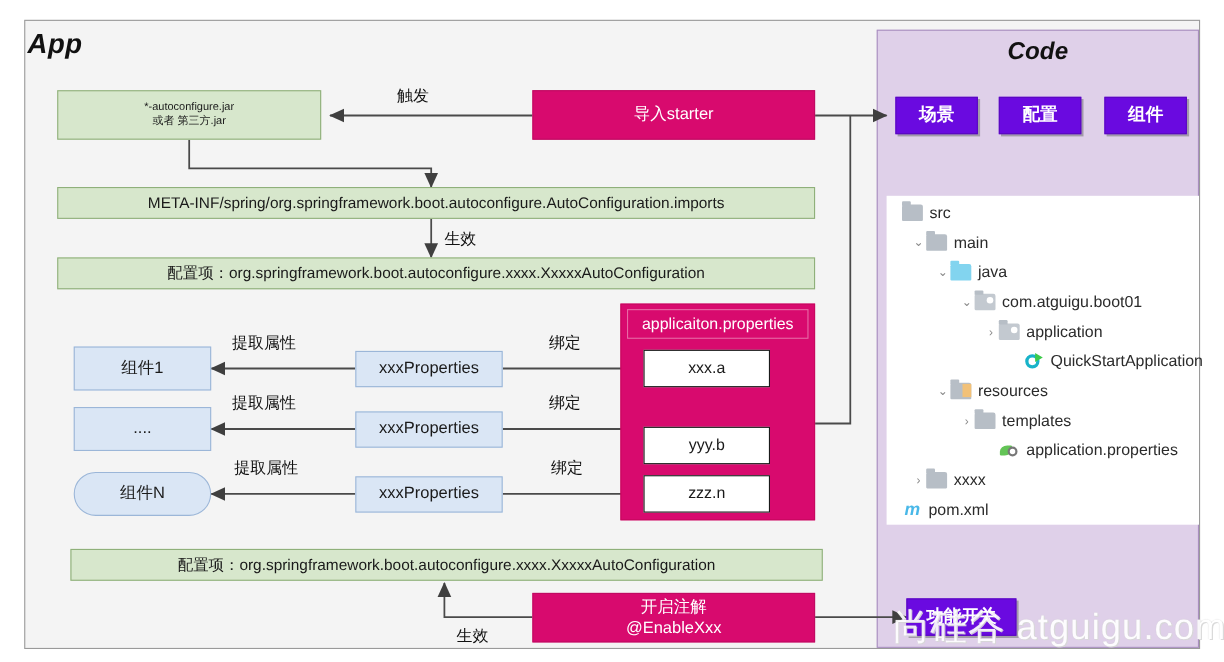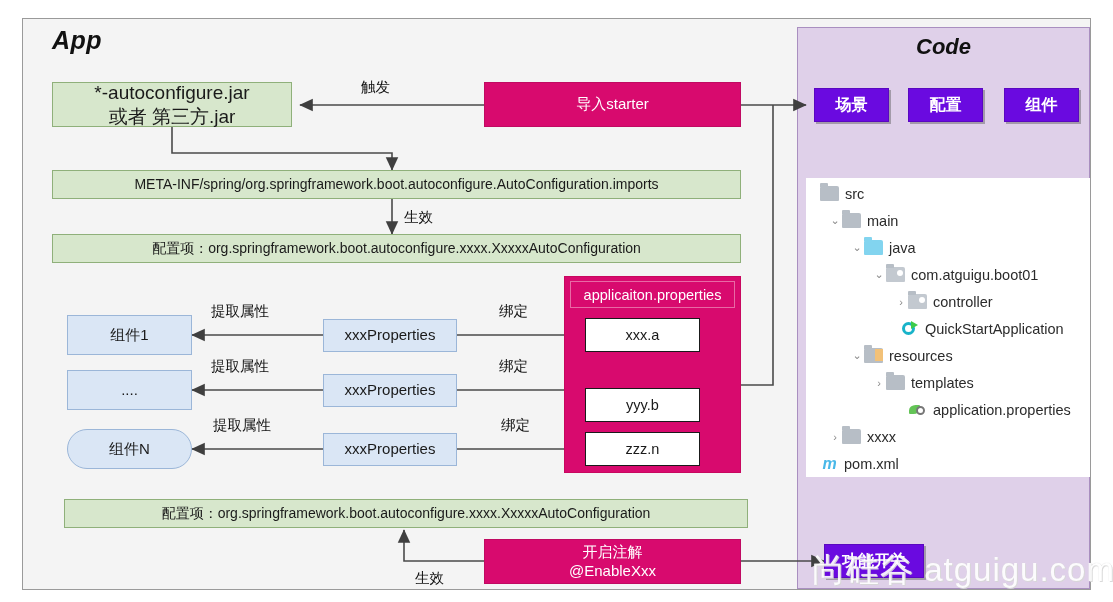--- a/index.html
+++ b/index.html
@@ -9,7 +9,7 @@
   
   .panel-app{position:absolute;left:22px;top:18px;width:1069px;height:572px;
              background:#f4f4f4;border:1px solid #9a9a9a;box-sizing:border-box;}
-  .panel-app-title{position:absolute;left:52px;top:26px;font-size:25px;font-weight:bold;
+  .panel-app-title{position:absolute;left:25px;top:26px;font-size:25px;font-weight:bold;
                    font-style:italic;color:#111;letter-spacing:.5px;}
 
   .panel-code{position:absolute;left:797px;top:27px;width:293px;height:562px;

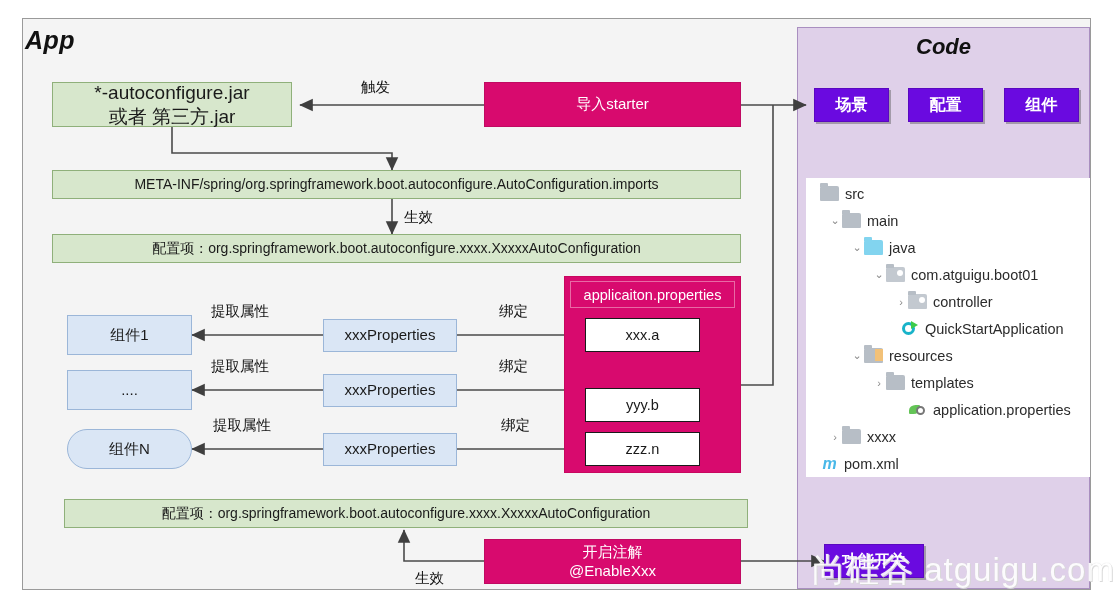--- a/index.html
+++ b/index.html
@@ -21,7 +21,7 @@
   
   .box{position:absolute;box-sizing:border-box;display:flex;align-items:center;
        justify-content:center;text-align:center;line-height:1.25;}
-  .green{background:#d7e7cc;border:1px solid #8fb07a;color:#1a1a1a;font-size:19px;}
+  .green{background:#d7e7cc;border:1px solid #8fb07a;color:#1a1a1a;font-size:10px;}
   .blue{background:#dae6f5;border:1px solid #9bb6d8;color:#1a1a1a;font-size:15px;}
   .magenta{background:#d80a6e;border:1px solid #c00a62;color:#ffffff;font-size:15px;}
   .white-prop{background:#ffffff;border:1.5px solid #1a1a1a;color:#1a1a1a;font-size:14.5px;}

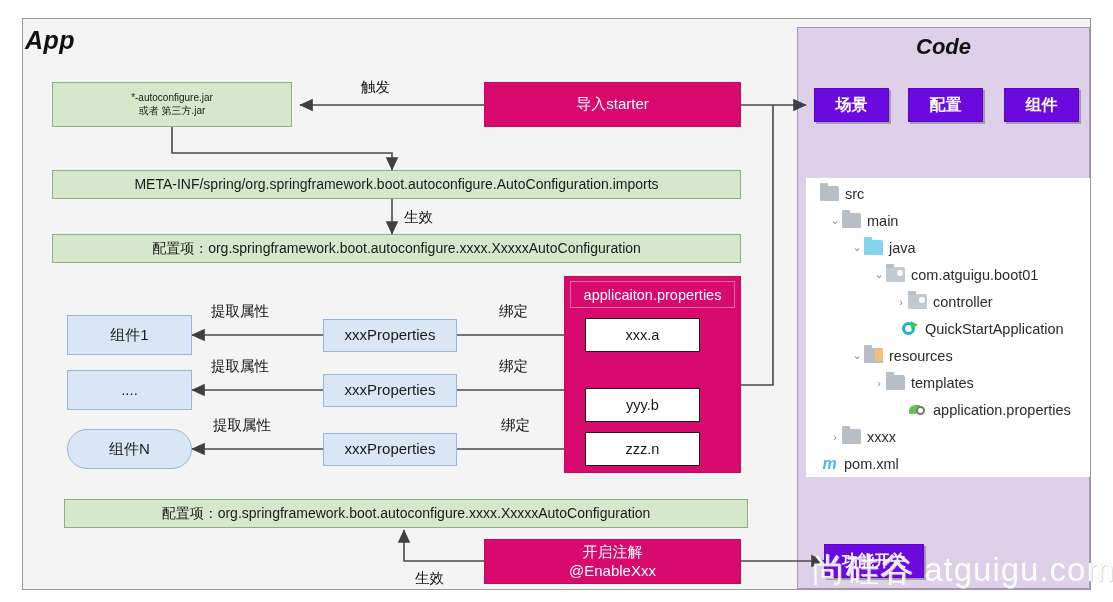--- a/index.html
+++ b/index.html
@@ -195,7 +195,7 @@
       <div class="trow" style="padding-left: 88px;">
         <span class="chev">›</span>
         <span class="ficon folder pkg"></span>
-        <span class="tlabel">controller</span>
+        <span class="tlabel">application</span>
       </div>
       <div class="trow" style="padding-left: 80px;">
         <span class="chev blank">&nbsp;</span>

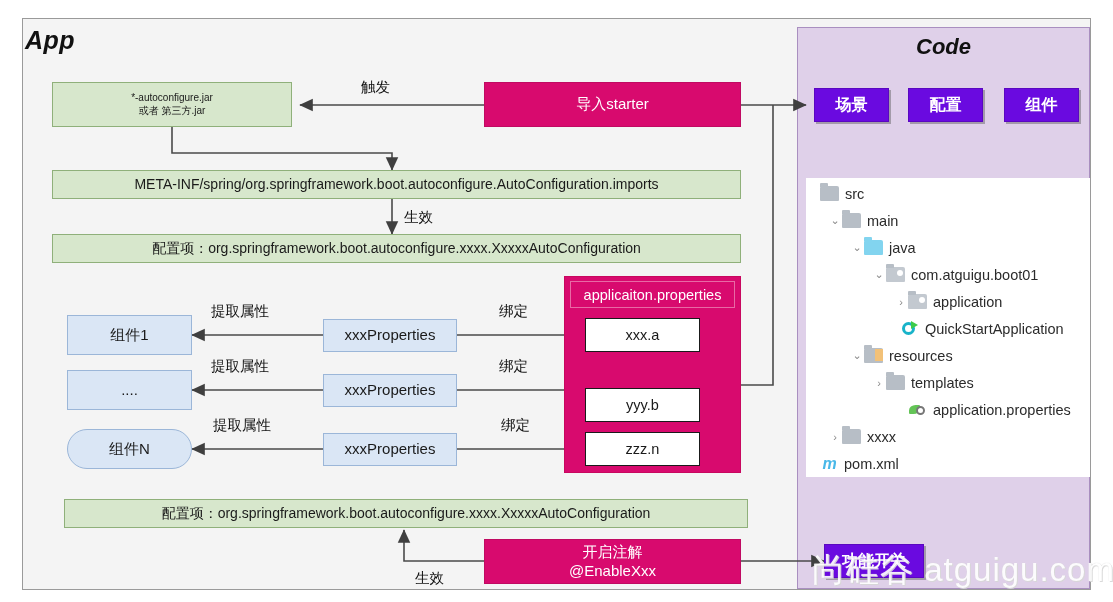--- a/index.html
+++ b/index.html
@@ -197,7 +197,7 @@
         <span class="ficon folder pkg"></span>
         <span class="tlabel">application</span>
       </div>
-      <div class="trow" style="padding-left: 80px;">
+      <div class="trow" style="padding-left: 110px;">
         <span class="chev blank">&nbsp;</span>
         <span class="jicon">
           <span class="ring"></span>

